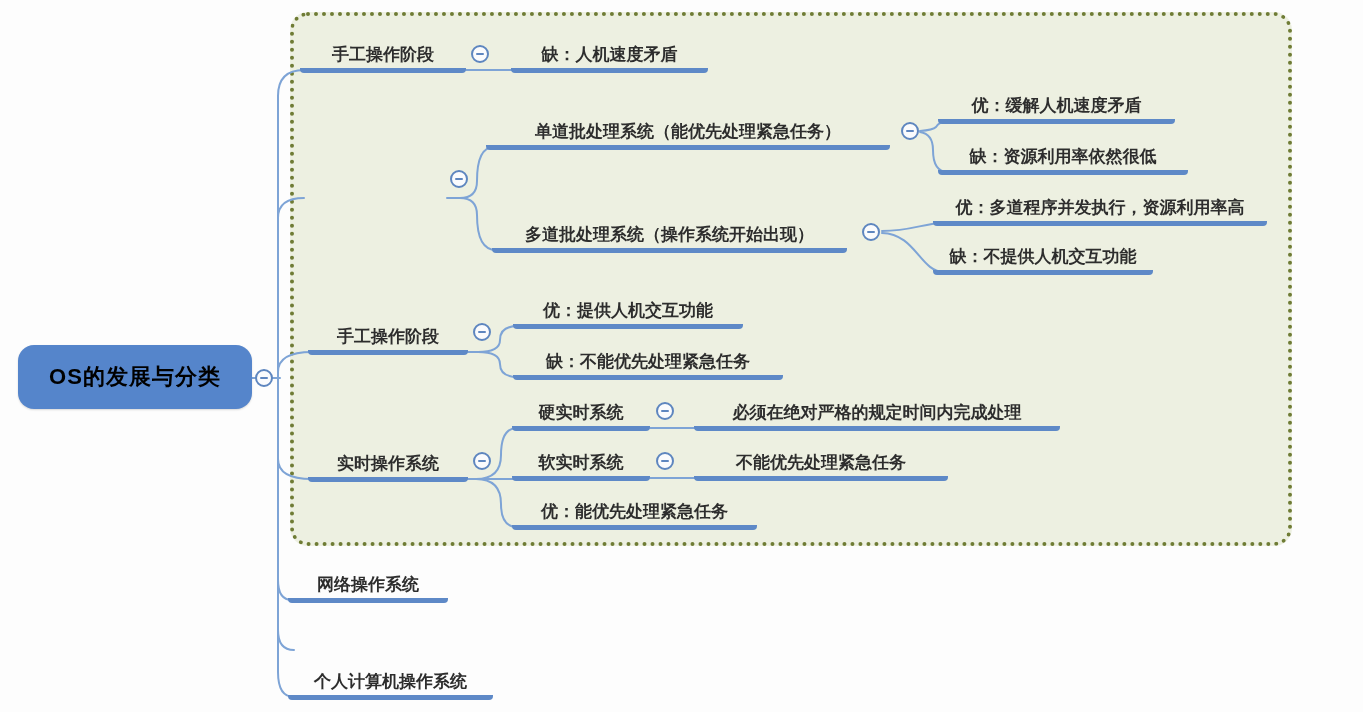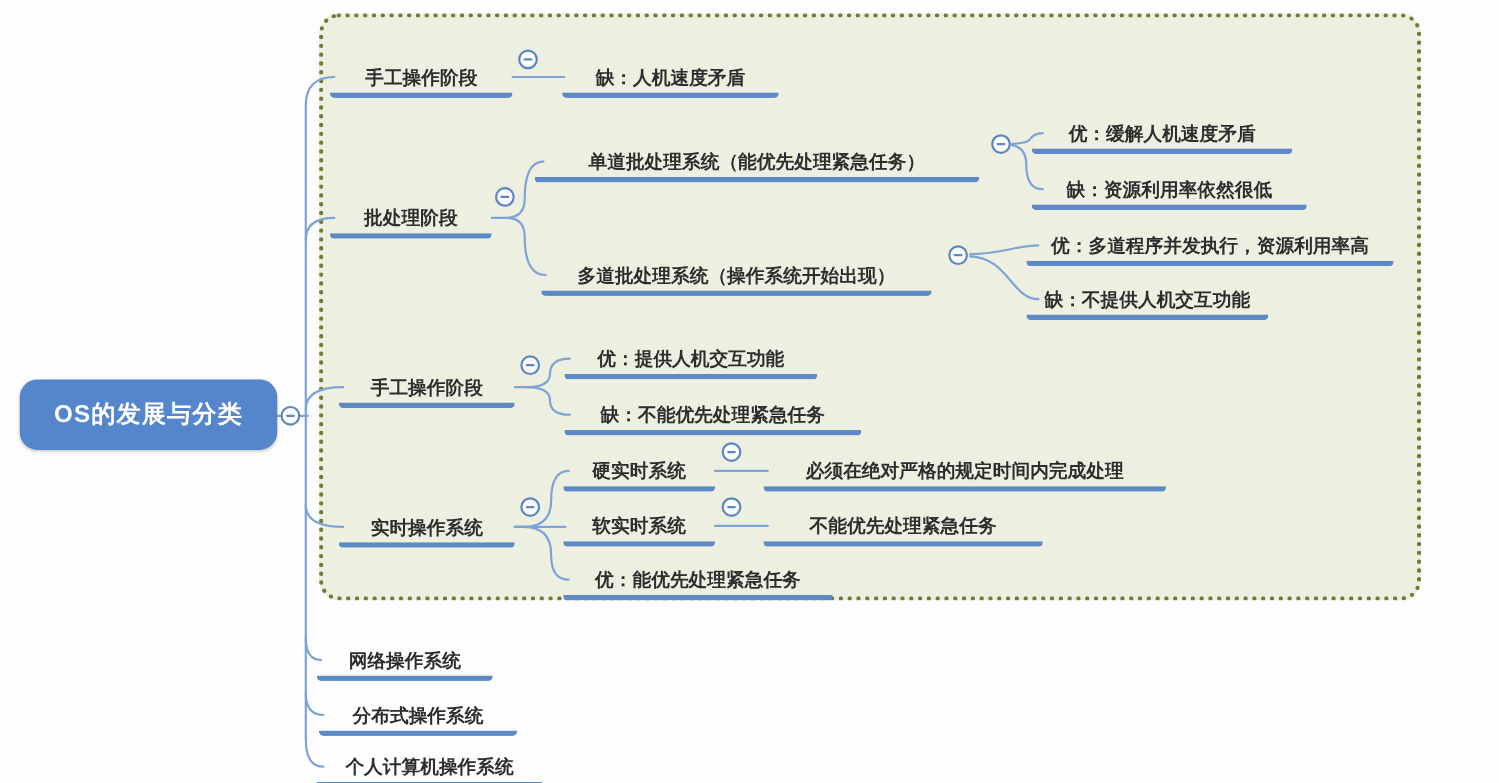--- a/index.html
+++ b/index.html
@@ -34,7 +34,6 @@
     font-size:17px;font-weight:bold;color:#2d2d2d;
     white-space:nowrap;
     line-height:1;
-    margin-top:16px;
   }
   
   .root-node{

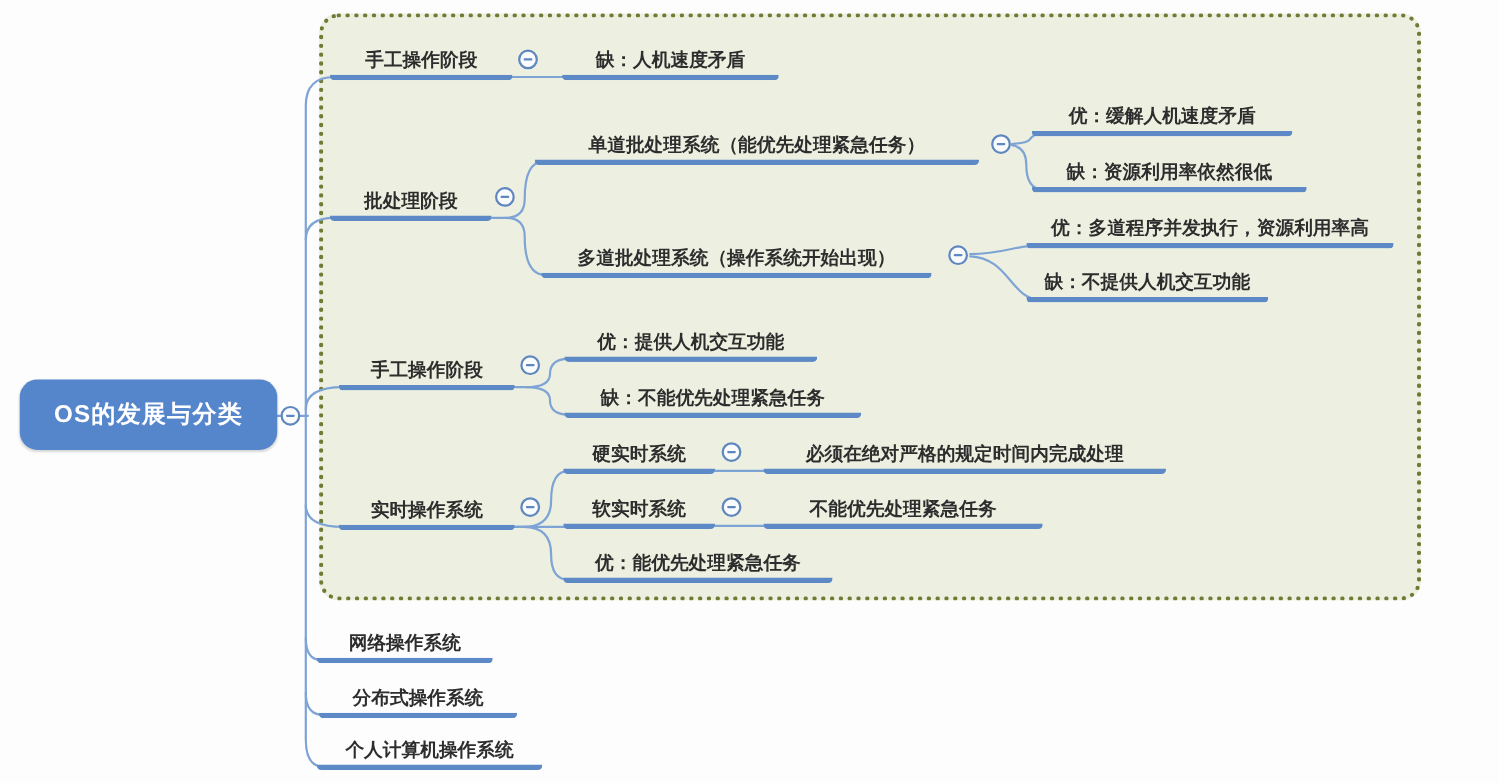--- a/index.html
+++ b/index.html
@@ -97,7 +97,6 @@
   <div class="root-node">OS的发展与分类</div>
 
   <div class="node" style="left:300px;top:39px;width:166px">手工操作阶段</div>
-  <div class="node" style="left:300px;top:167px;width:147px">批处理阶段</div>
   <div class="node" style="left:308px;top:321px;width:160px">手工操作阶段</div>
   <div class="node" style="left:308px;top:448px;width:160px">实时操作系统</div>
   <div class="node" style="left:288px;top:569px;width:160px">网络操作系统</div>

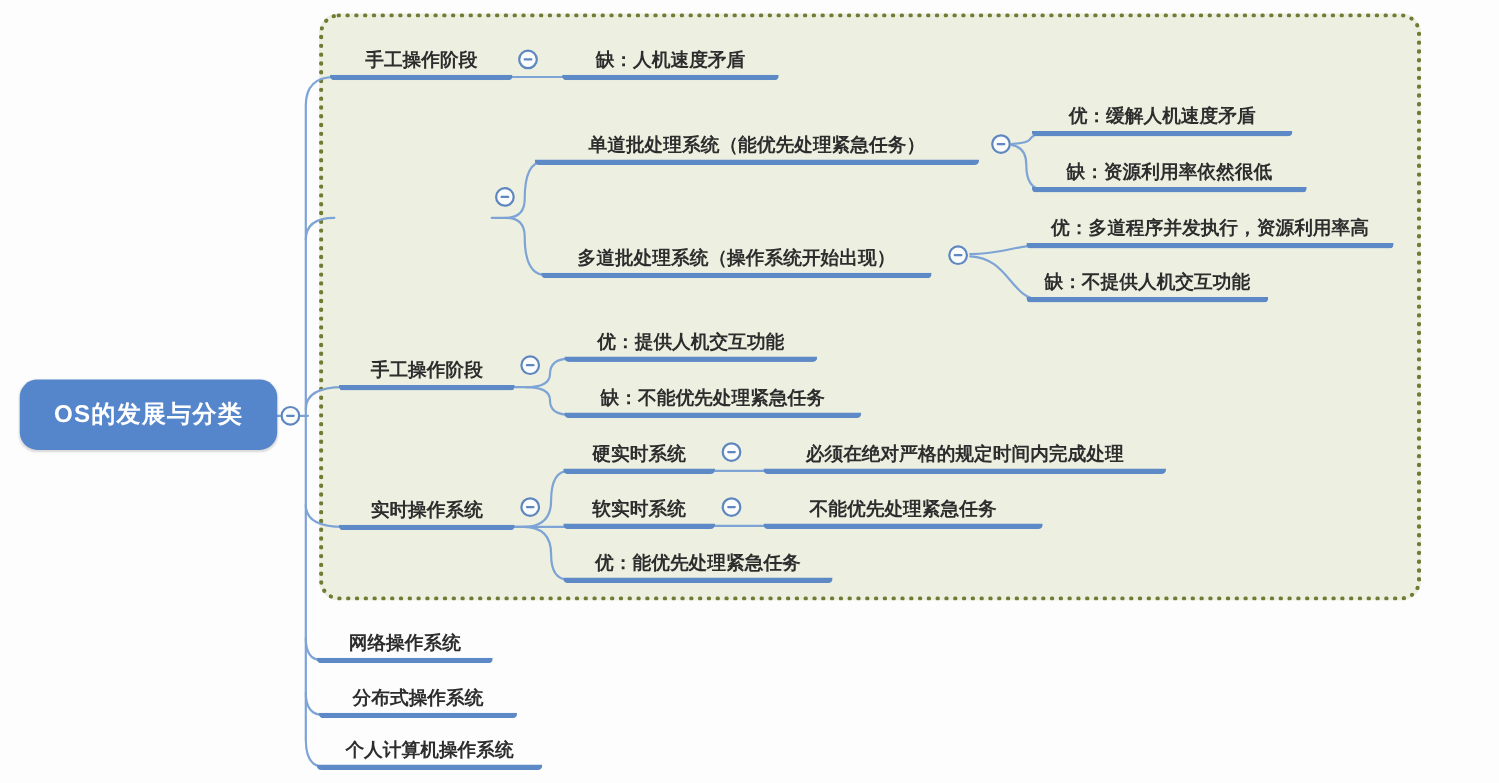--- a/index.html
+++ b/index.html
@@ -42,7 +42,7 @@
     background:#5585cb;
     border-radius:16px;
     display:flex;align-items:center;justify-content:center;
-    color:#ffffff;font-size:22px;font-weight:bold;
+    color:#000000;font-size:22px;font-weight:bold;
     letter-spacing:1px;
     box-shadow:0 1px 2px rgba(0,0,0,0.15);
   }

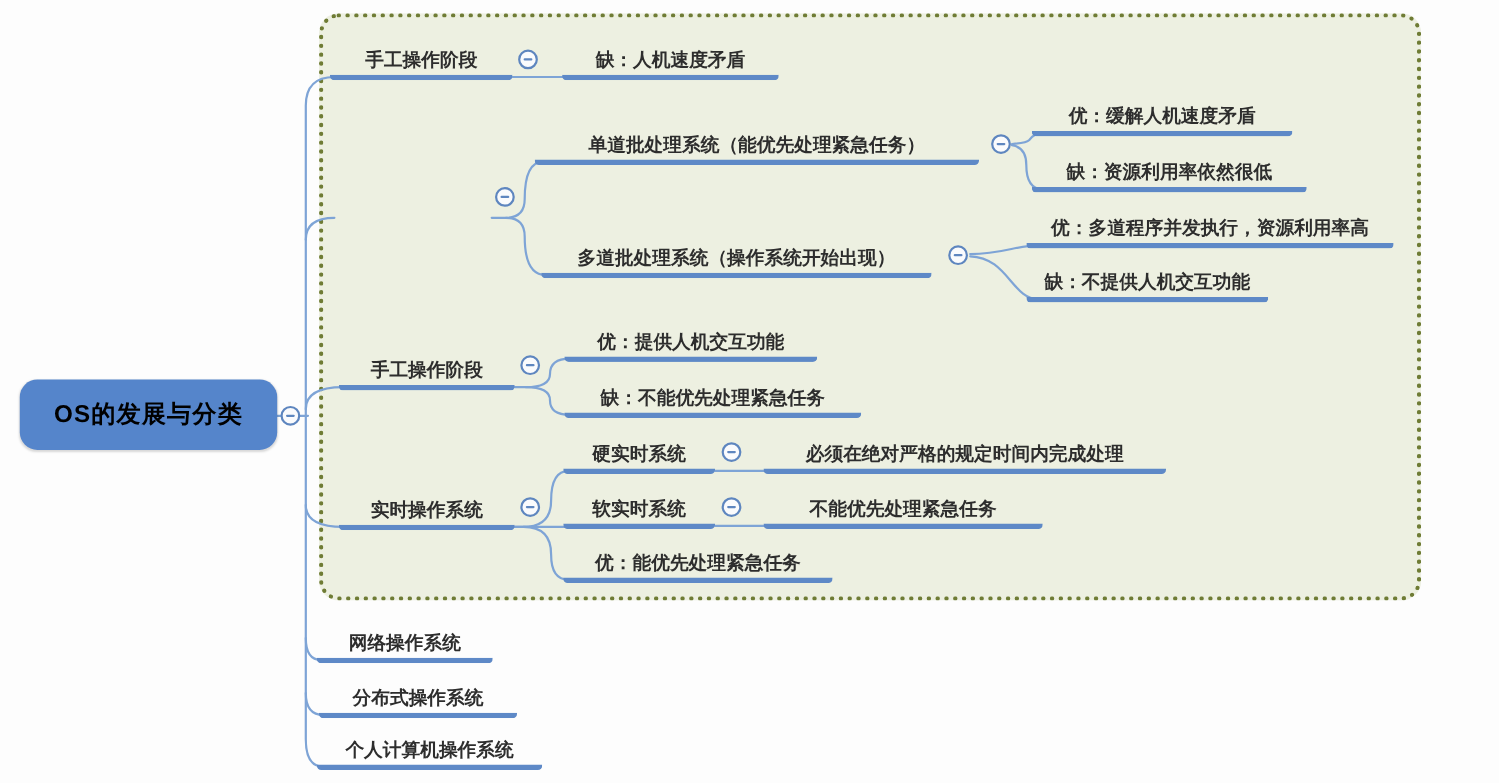--- a/index.html
+++ b/index.html
@@ -100,7 +100,6 @@
   <div class="node" style="left:308px;top:321px;width:160px">手工操作阶段</div>
   <div class="node" style="left:308px;top:448px;width:160px">实时操作系统</div>
   <div class="node" style="left:288px;top:569px;width:160px">网络操作系统</div>
-  <div class="node" style="left:290px;top:619px;width:180px">分布式操作系统</div>
   <div class="node" style="left:288px;top:666px;width:205px">个人计算机操作系统</div>
 
   <div class="node" style="left:511px;top:39px;width:197px">缺：人机速度矛盾</div>

